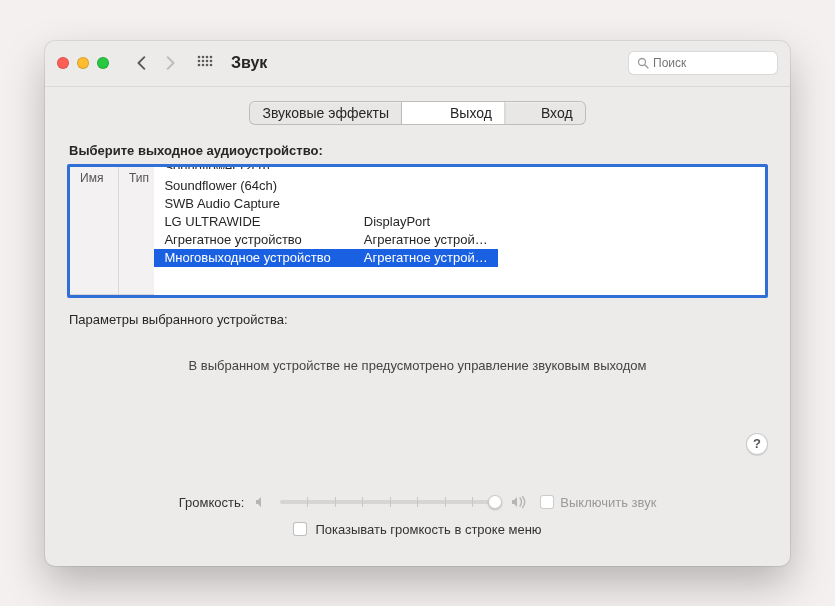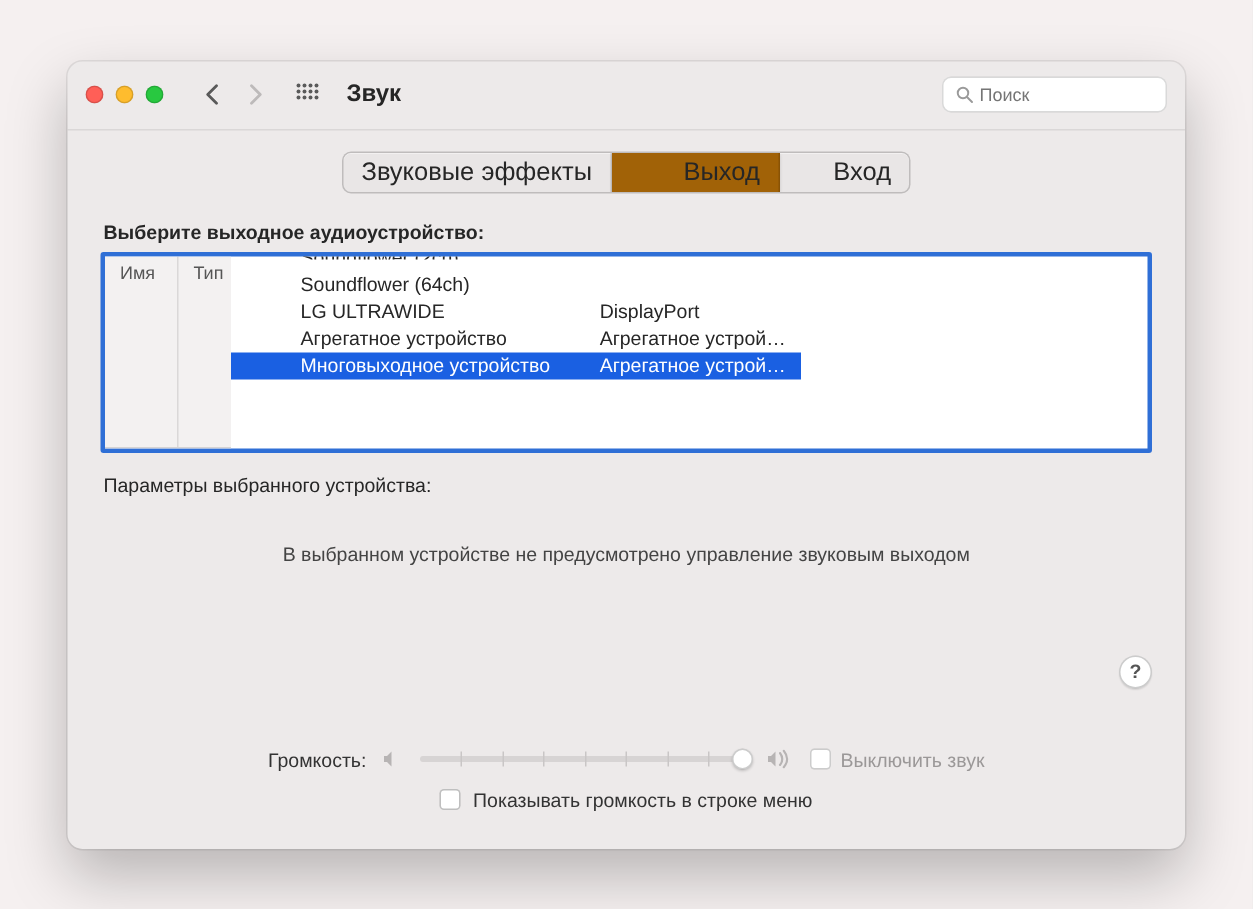--- a/index.html
+++ b/index.html
@@ -73,7 +73,7 @@
   }
   .segmented .seg {
     padding: 3px 12px;
-    font-size: 17px;
+    font-size: 14px;
     border-right: 1px solid rgba(0,0,0,0.15);
     cursor: default;
   }

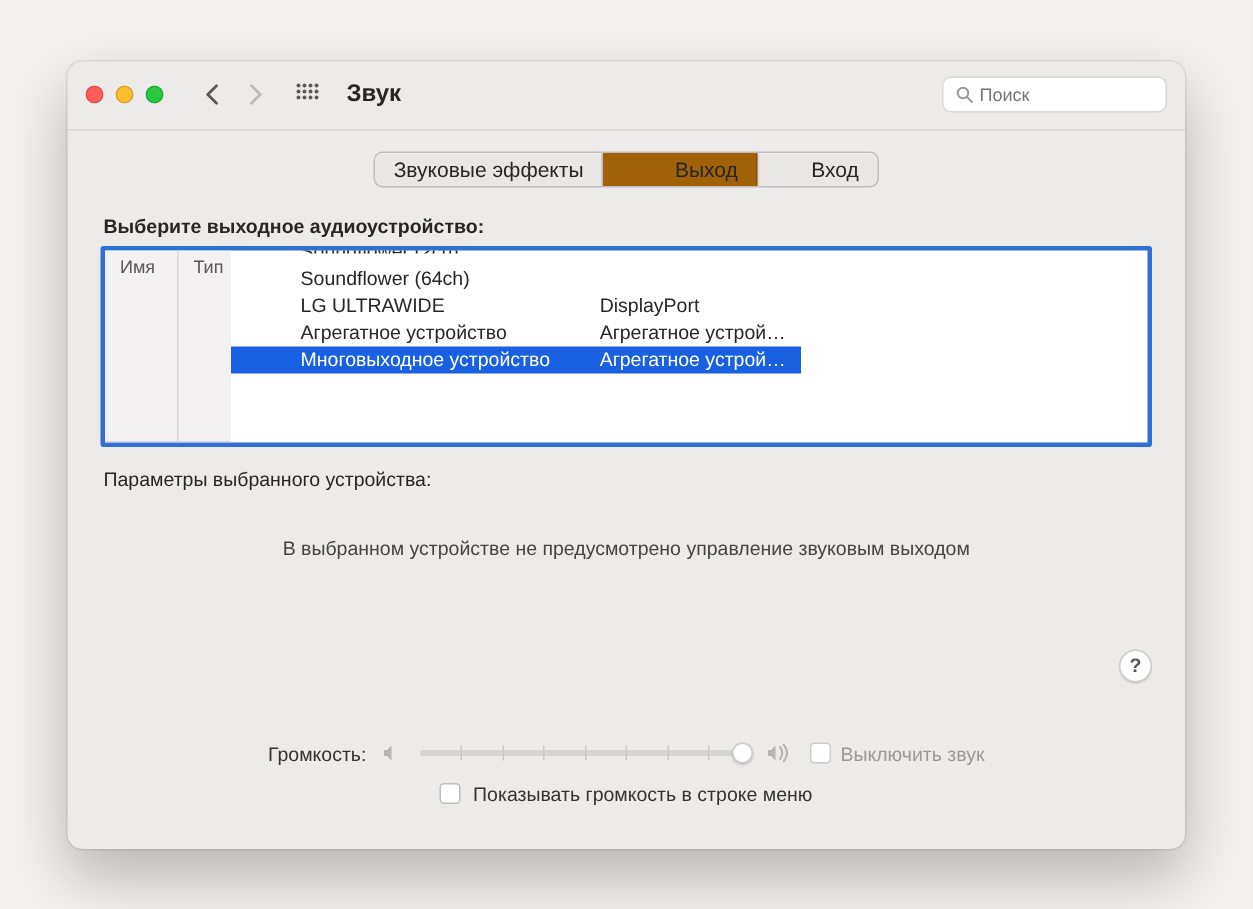--- a/index.html
+++ b/index.html
@@ -79,7 +79,7 @@
   }
   .segmented .seg:last-child { border-right: none; margin-left: 24px; }
   .segmented .seg.active {
-    background: #a16207;
+    background: #ffffff;
     box-shadow: 0 0.5px 2px rgba(0,0,0,0.15);
     padding-left: 48px;
   }

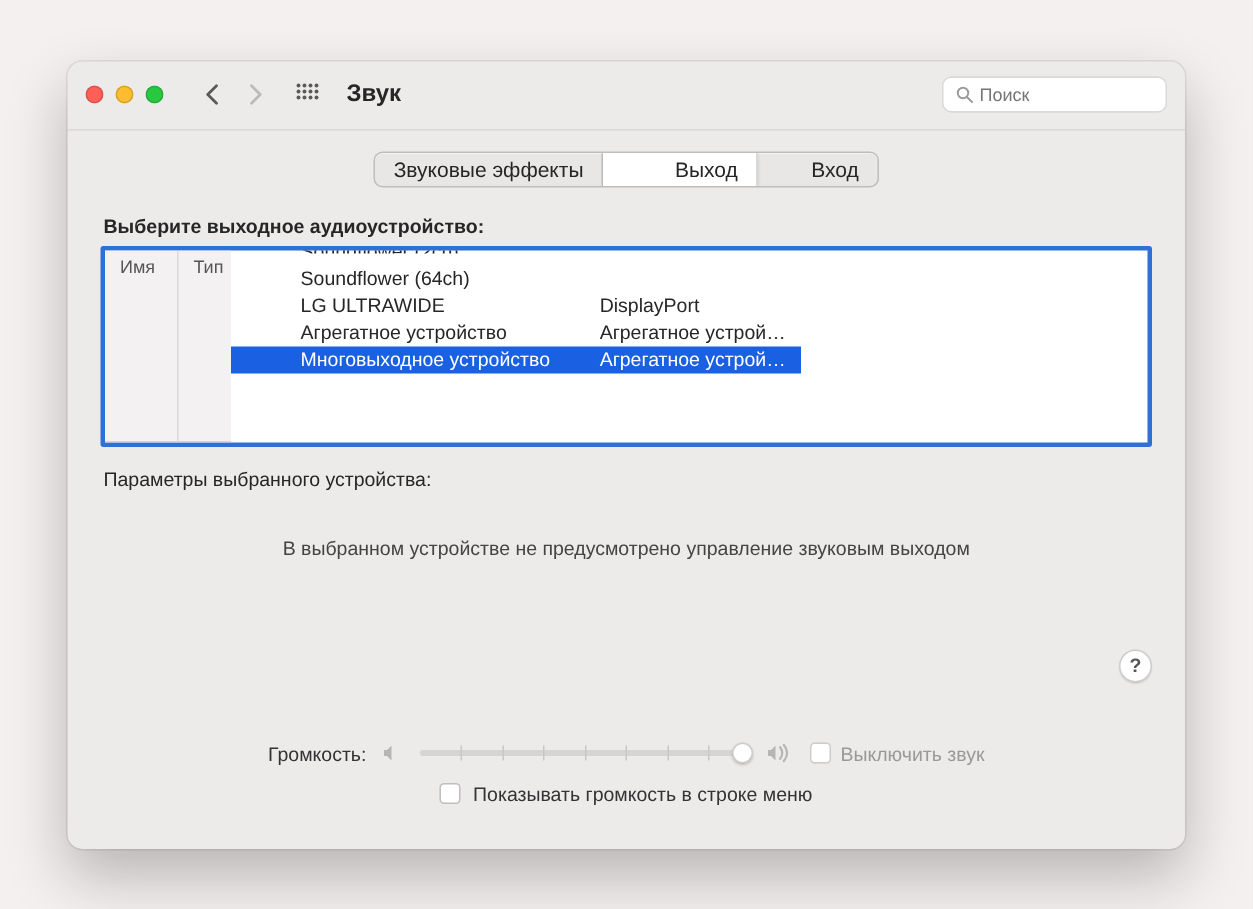--- a/index.html
+++ b/index.html
@@ -104,7 +104,7 @@
   .col-name { flex: 0 0 58%; border-right: 1px solid rgba(0,0,0,0.10); }
   .col-type { flex: 1; }
   .dt-body { overflow: hidden; font-size: 13px; }
-  .dt-row { display: flex; height: 18px; line-height: 18px; padding-left: 36px; }
+  .dt-row { display: flex; height: 18px; line-height: 18px; }
   .dt-row .cell { padding: 0 10px; white-space: nowrap; overflow: hidden; text-overflow: ellipsis; }
   .dt-row .cell-name { flex: 0 0 58%; }
   .dt-row .cell-type { flex: 1; }

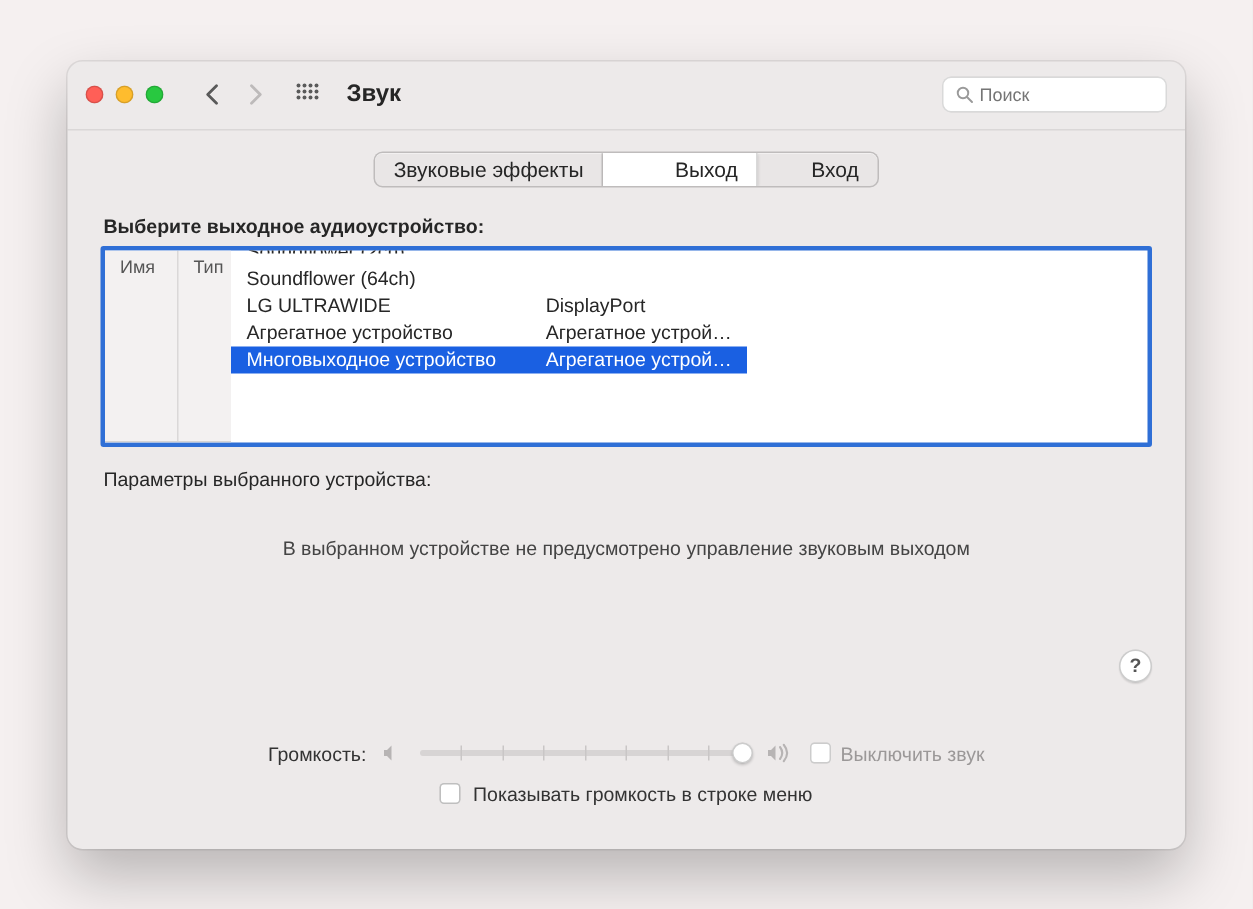--- a/index.html
+++ b/index.html
@@ -242,6 +242,10 @@
           <div class="cell cell-type"></div>
         </div>
         <div class="dt-row">
+          <div class="cell cell-name">SWB Audio Capture</div>
+          <div class="cell cell-type"></div>
+        </div>
+        <div class="dt-row">
           <div class="cell cell-name">LG ULTRAWIDE</div>
           <div class="cell cell-type">DisplayPort</div>
         </div>

